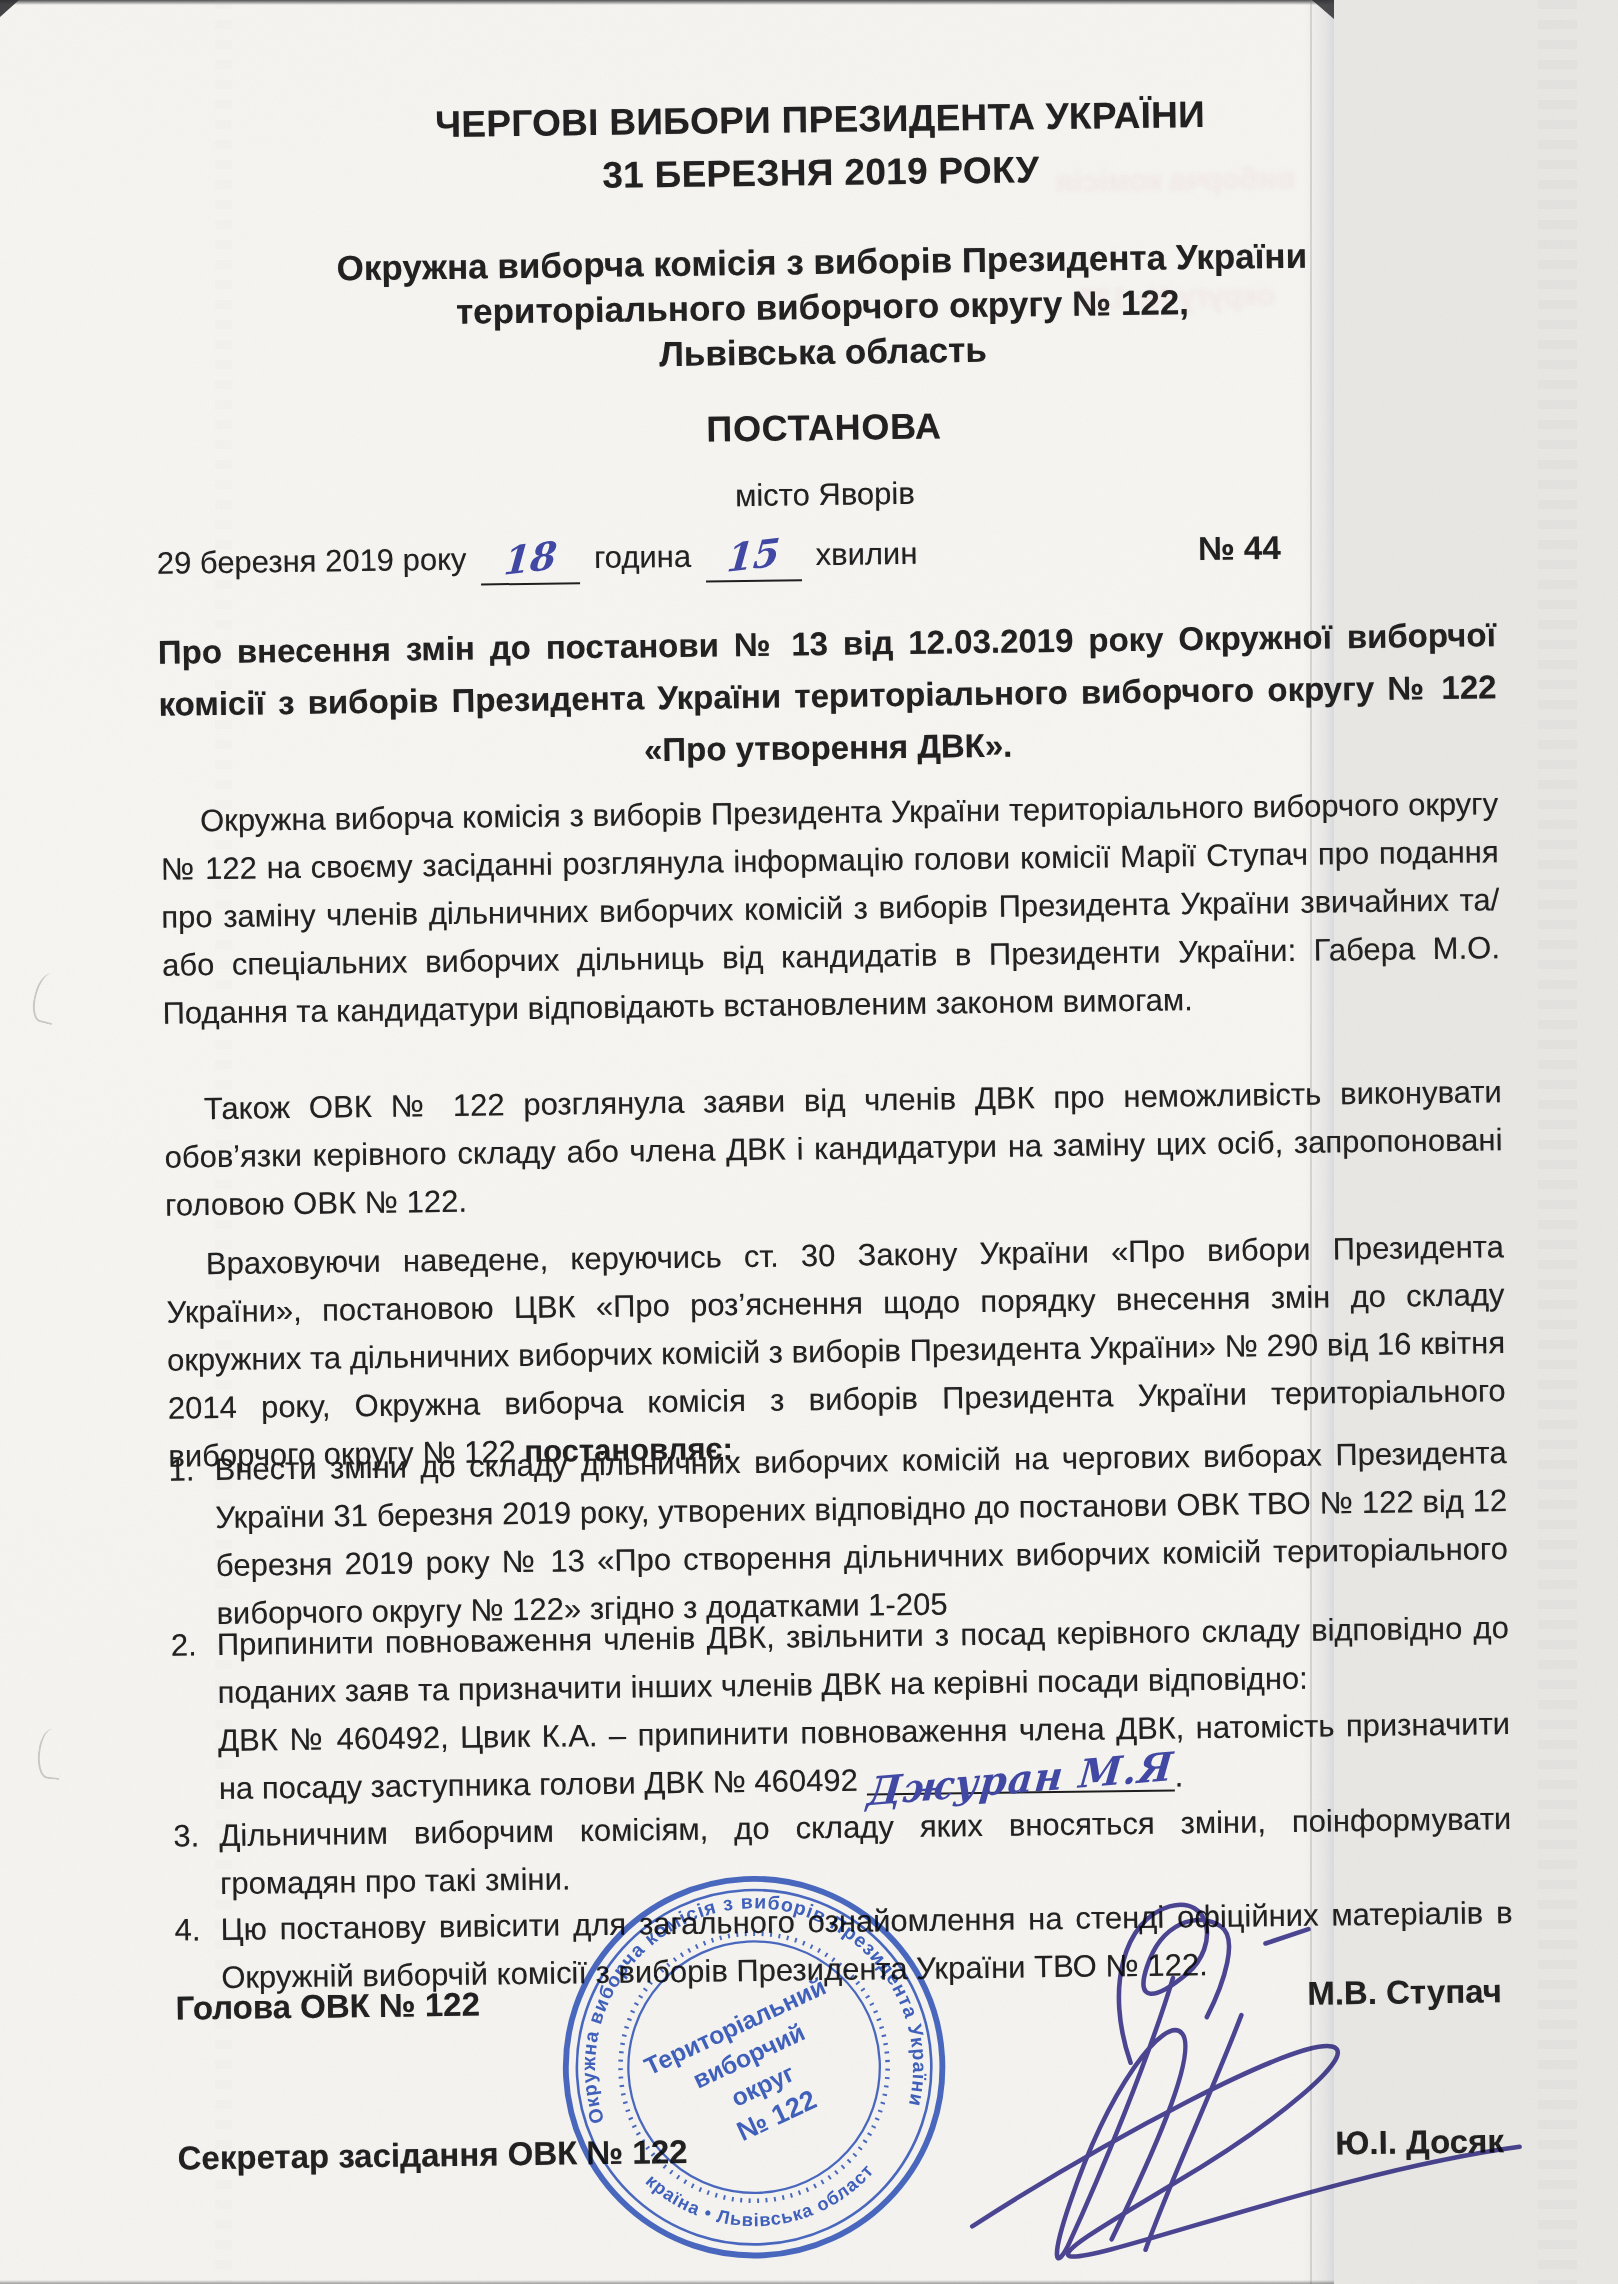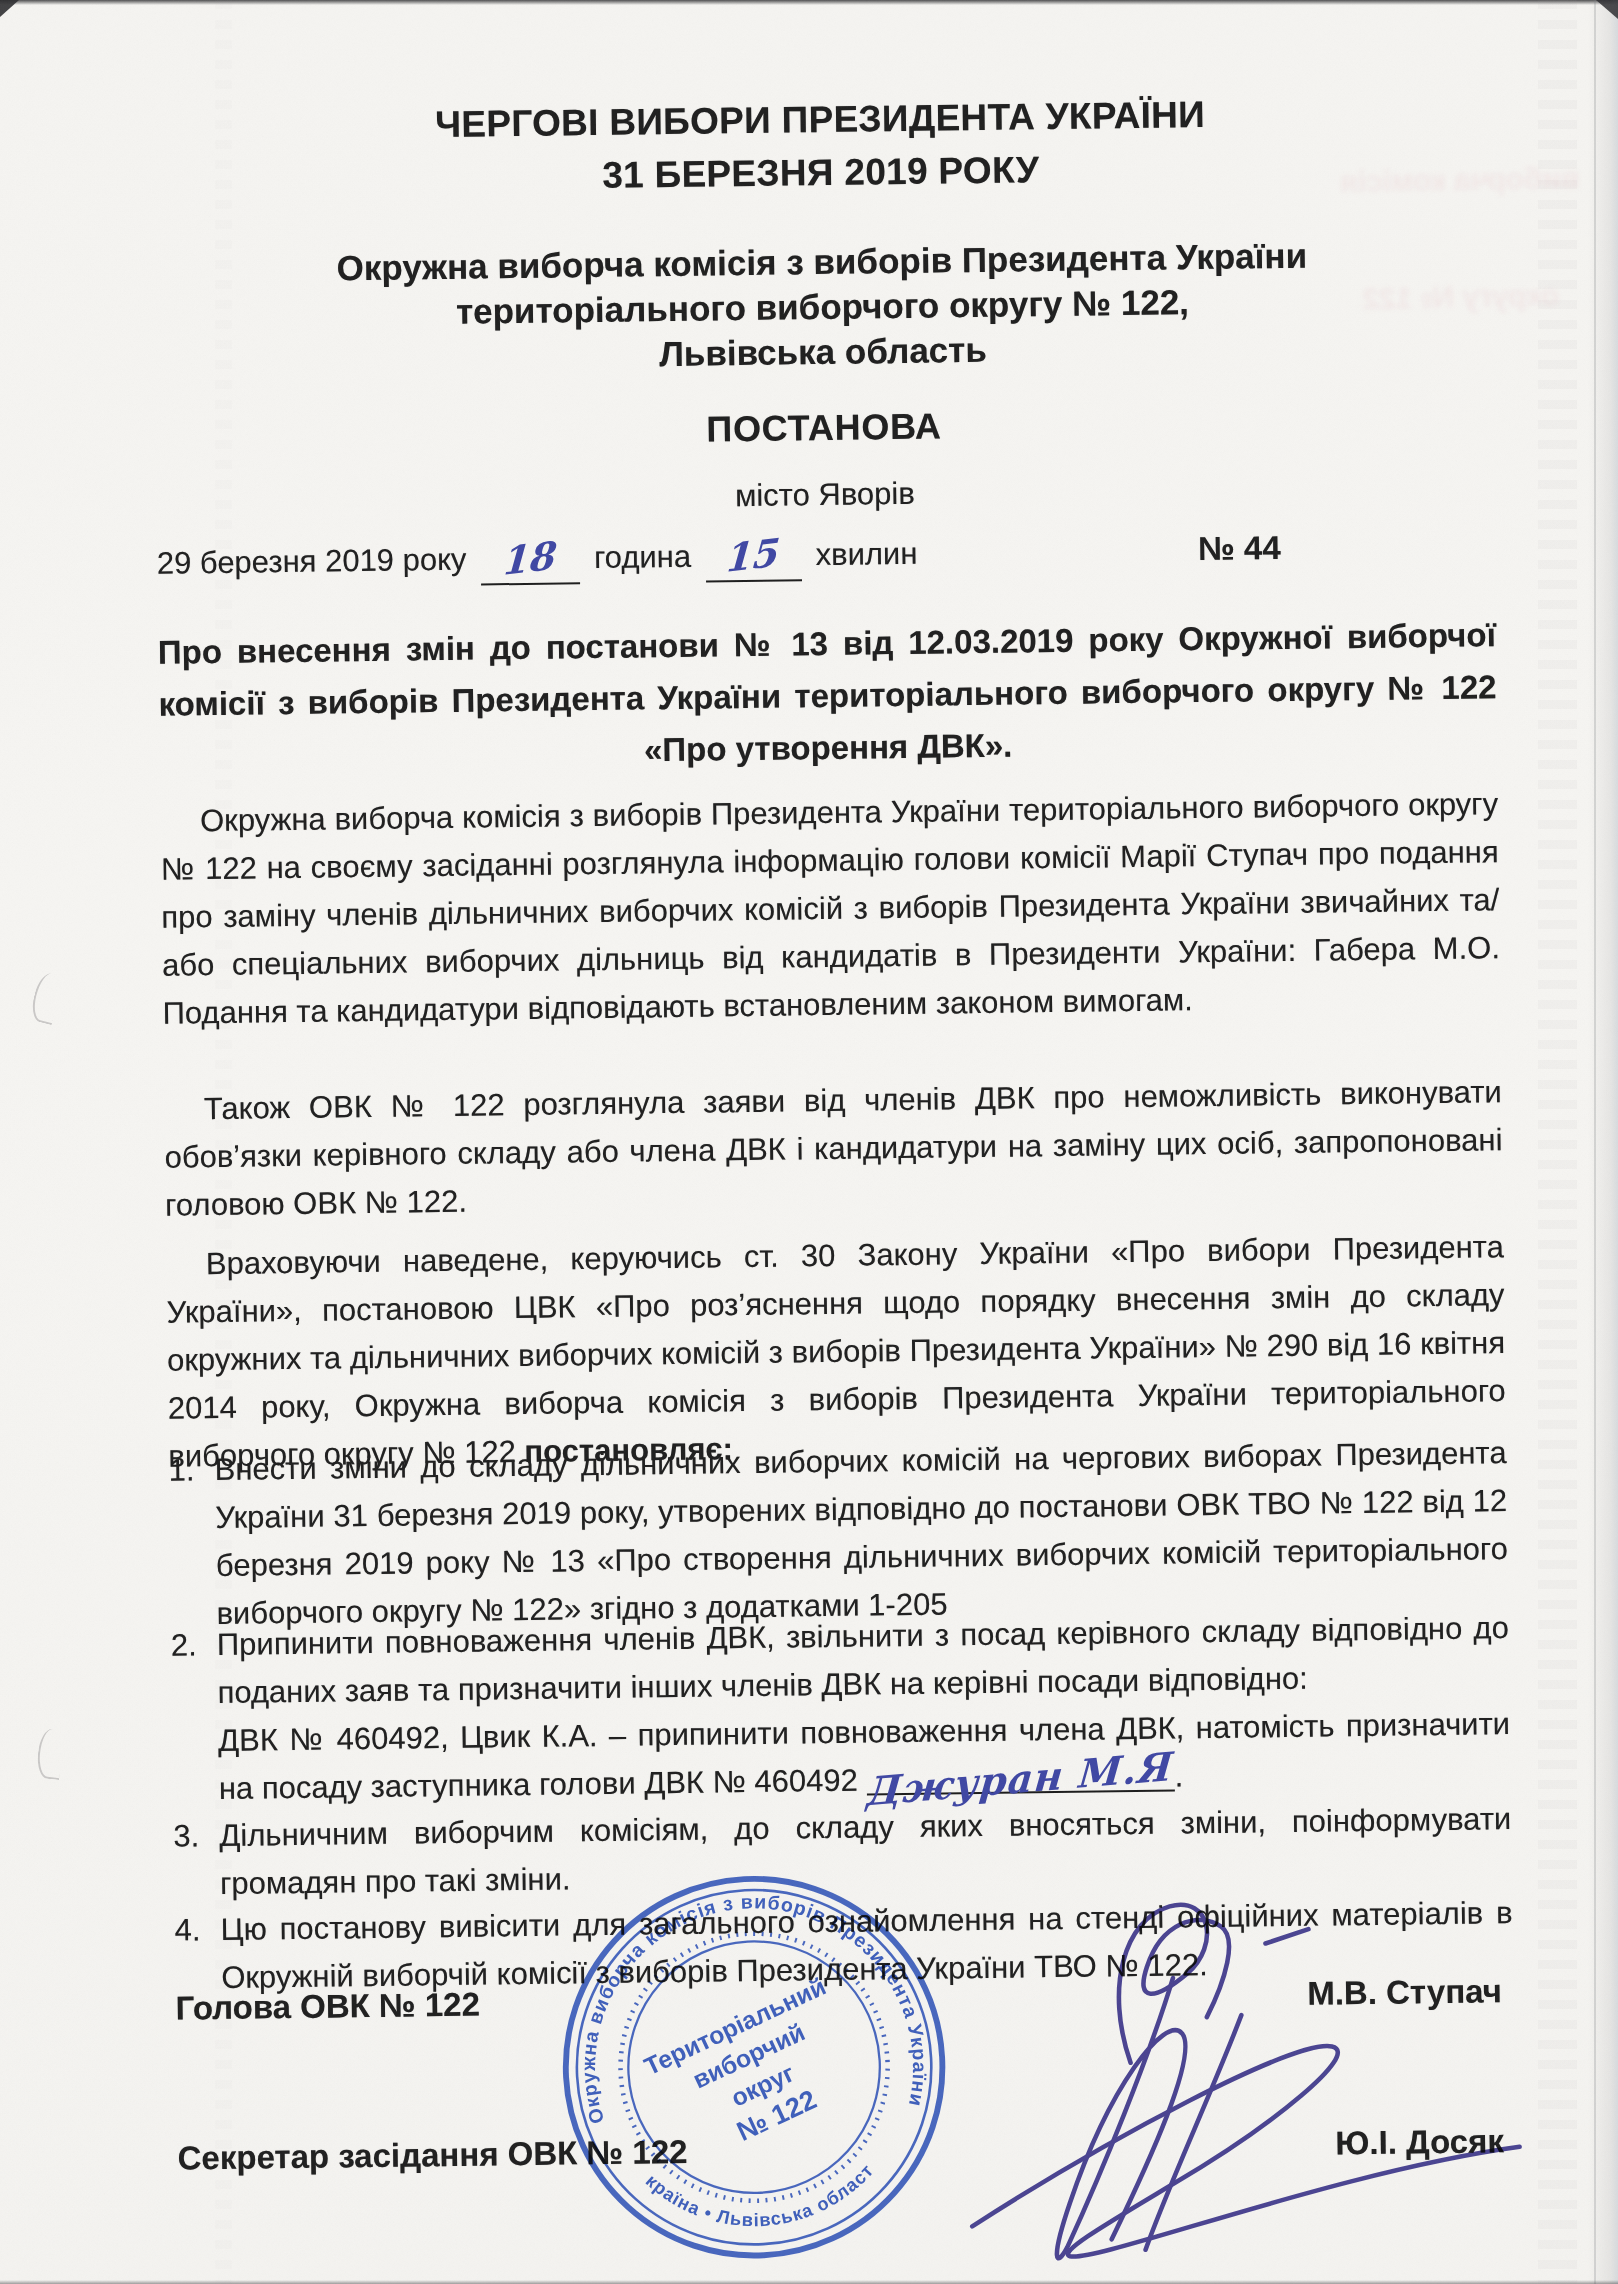--- a/index.html
+++ b/index.html
@@ -9,7 +9,7 @@
     font-family:"Liberation Sans", sans-serif;
   }
   .page{
-    position:absolute;left:0;top:0;width:1618px;height:2284px;
+    position:absolute;left:0;top:0;width:1334px;height:2284px;
     background:linear-gradient(180deg,#f5f4f1 0%,#f6f5f2 40%,#f4f3f0 100%);
   }
   

